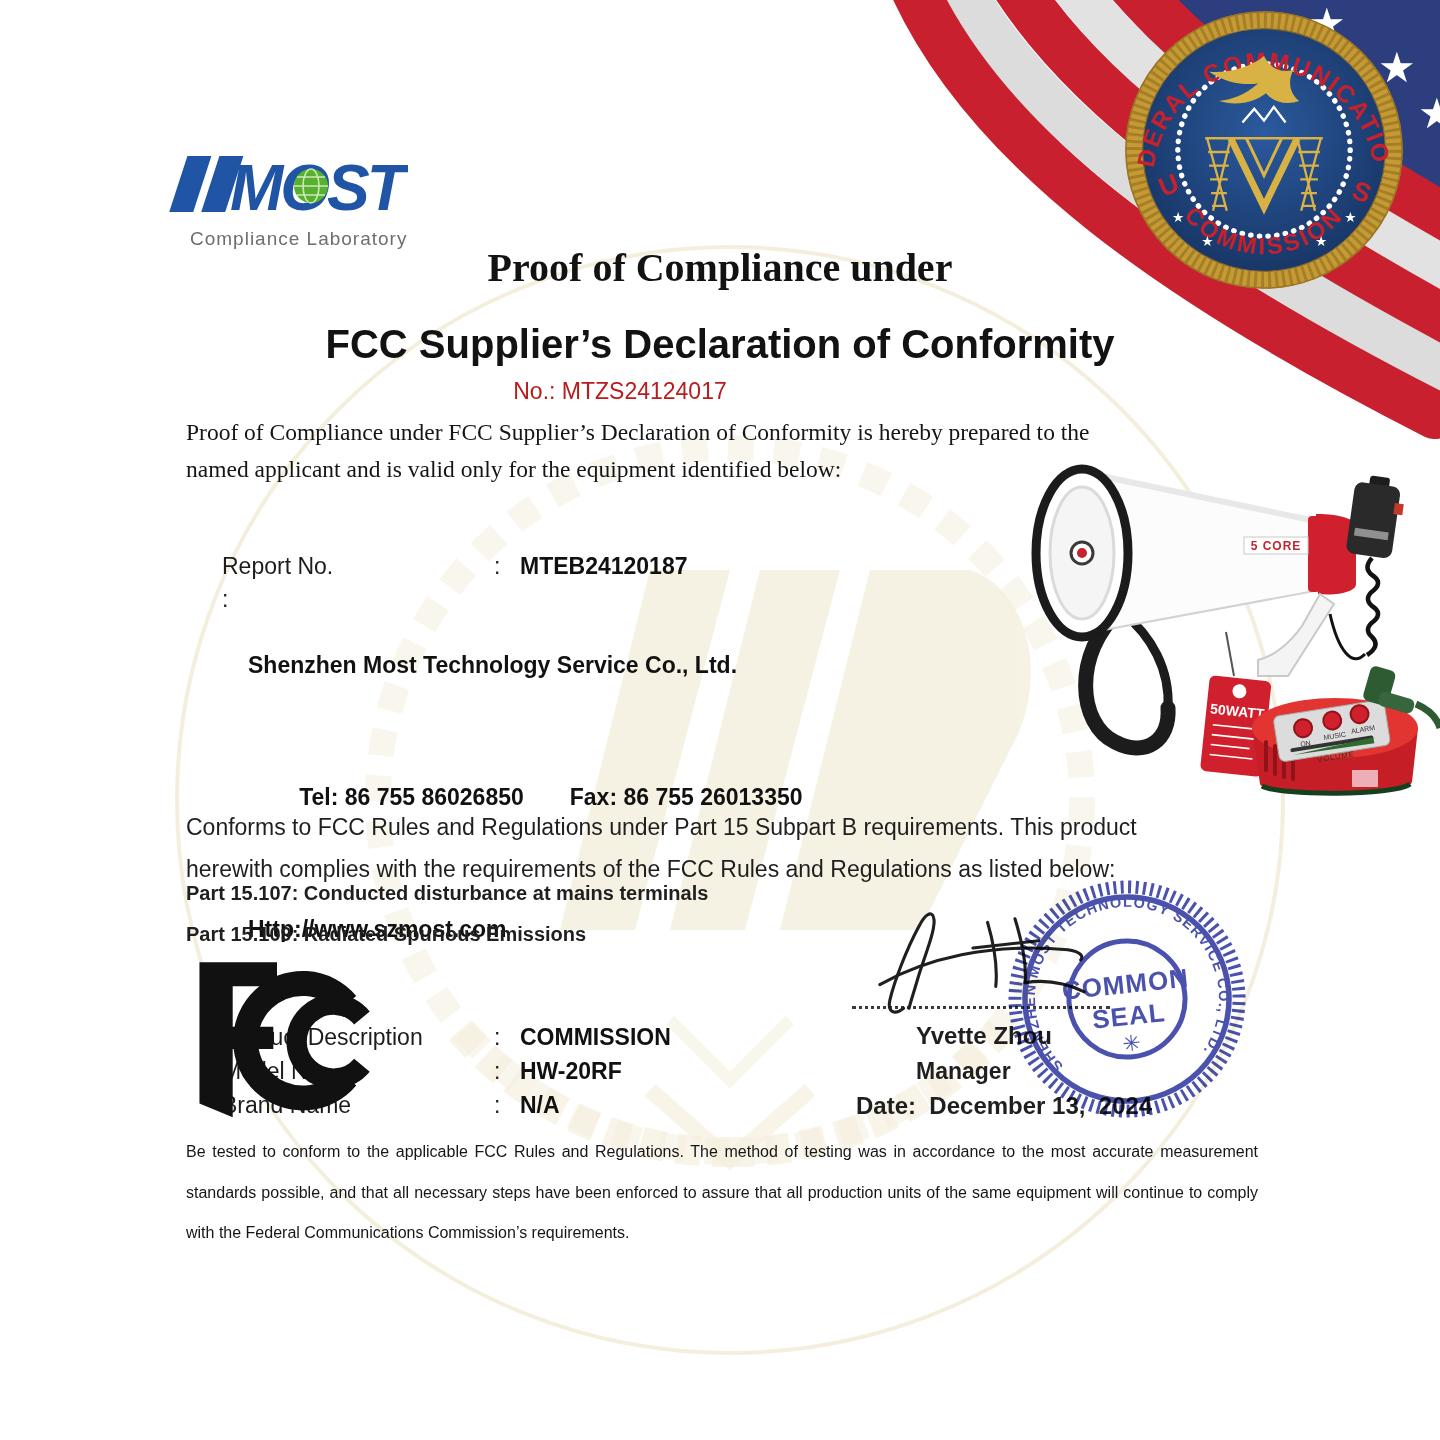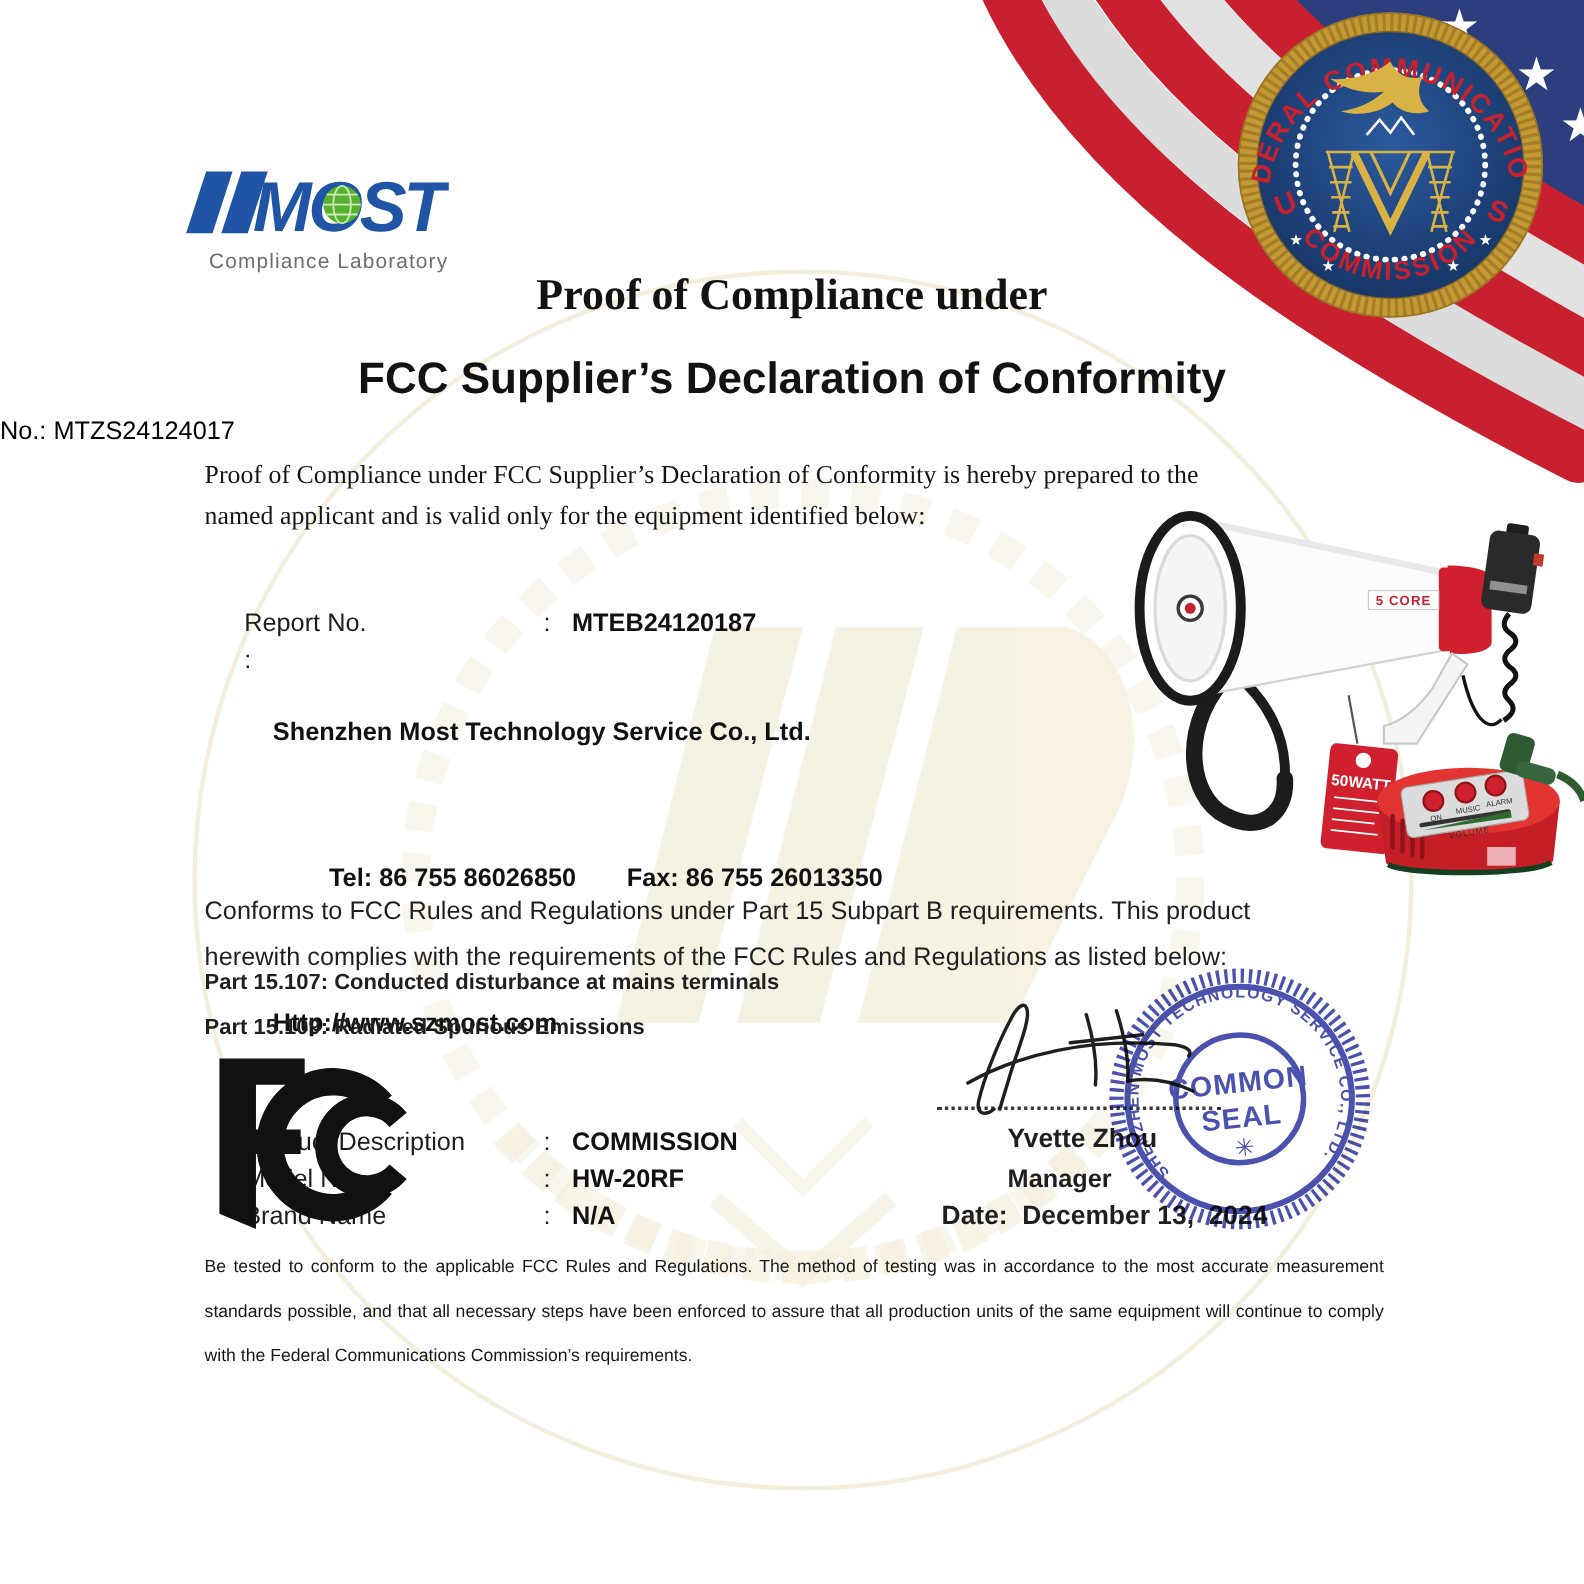--- a/index.html
+++ b/index.html
@@ -17,7 +17,7 @@
   
   .title1{top:244px;left:0;width:1440px;text-align:center;font-size:40px;font-weight:bold;color:#121212;z-index:2;font-family:Liberation Serif, serif;}
   .title2{top:322px;left:0;width:1440px;text-align:center;font-size:40px;font-weight:bold;color:#121212;z-index:2;}
-  .doc-no{top:378px;left:0;width:1240px;text-align:left;font-size:23px;color:#000000;z-index:2;}
+  .doc-no{top:378px;left:0;width:1240px;text-align:center;font-size:23px;color:#b91c1c;z-index:2;}
   
   .intro{left:186px;top:414px;width:950px;font-family:"Liberation Serif", serif;
          font-size:23.5px;line-height:37px;color:#151515;z-index:2;}

